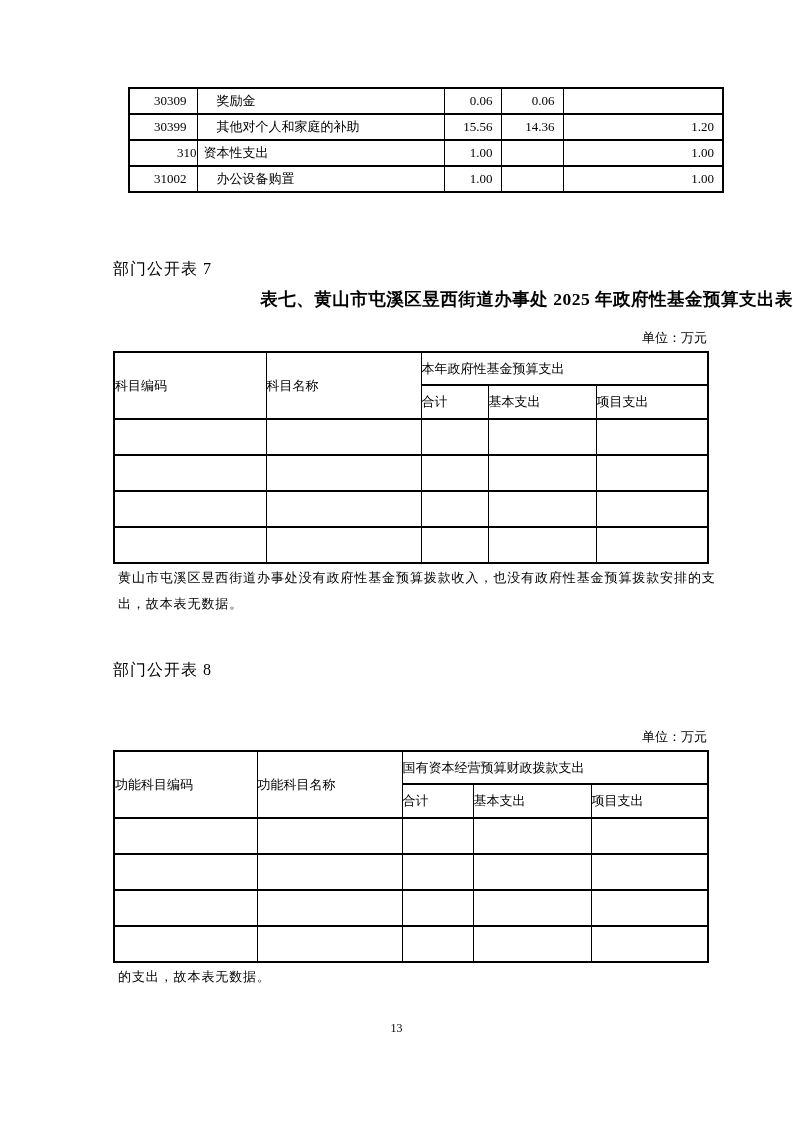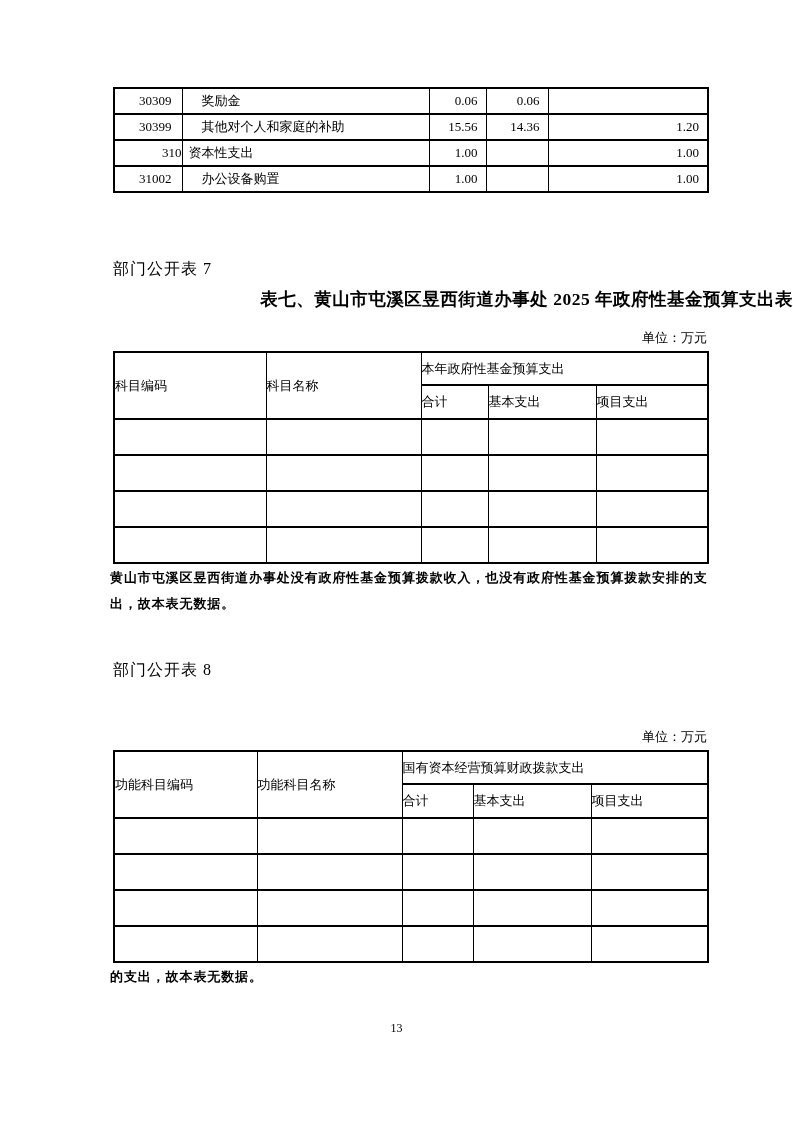--- a/index.html
+++ b/index.html
@@ -24,7 +24,7 @@
   }
   .doc-table{border:2px solid #000;}
   
-  #frag-table{top:87px;}
+  #frag-table{top:87px;margin-left:15px;}
   #frag-table td{height:24px;}
   #frag-table td.code-r{text-align:right;padding-right:10px;}
   #frag-table td.code-l{text-align:right;}

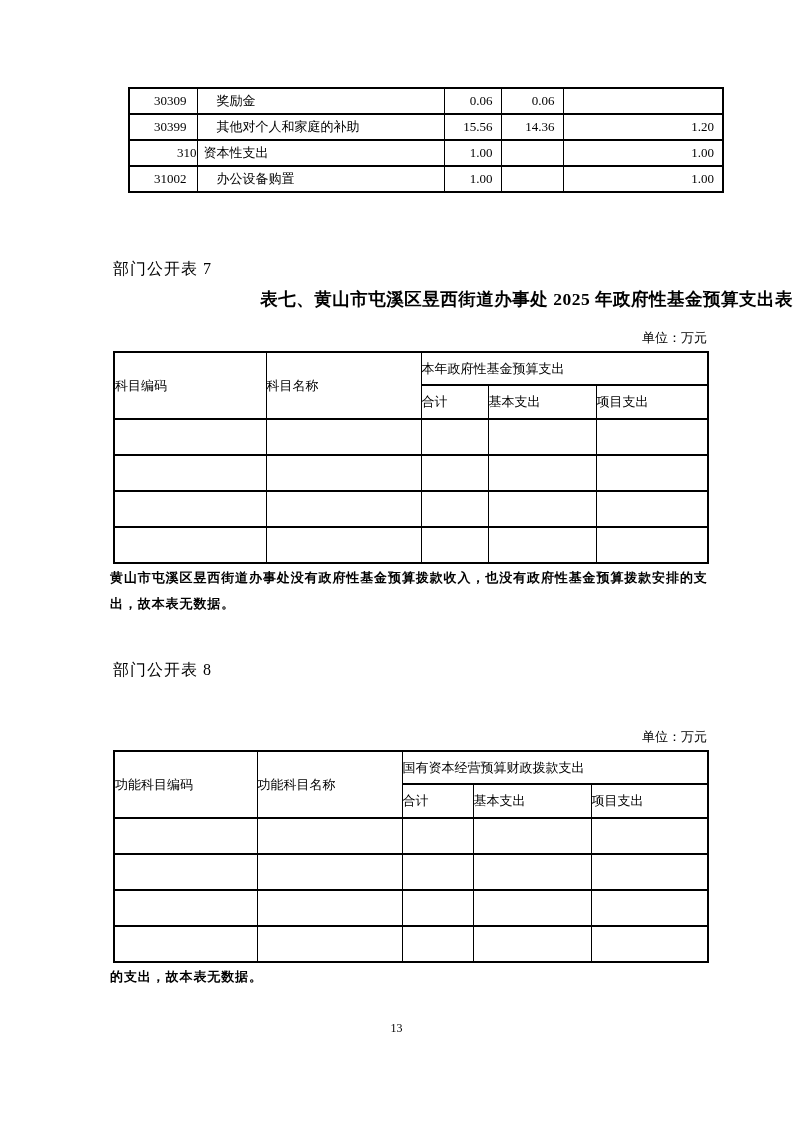--- a/index.html
+++ b/index.html
@@ -52,7 +52,7 @@
   .unit-label{font-size:13px;text-align:right;}
   #unit7{top:329px;}
   #unit8{top:728px;}
-  .note{left:110px;width:589px;font-size:13px;letter-spacing:0.9px;font-weight:bold;}
+  .note{left:118px;width:589px;font-size:13px;letter-spacing:0.9px;}
   .note .line{line-height:26px;white-space:nowrap;}
   #note7{top:565px;}
   #note8{top:964px;}

